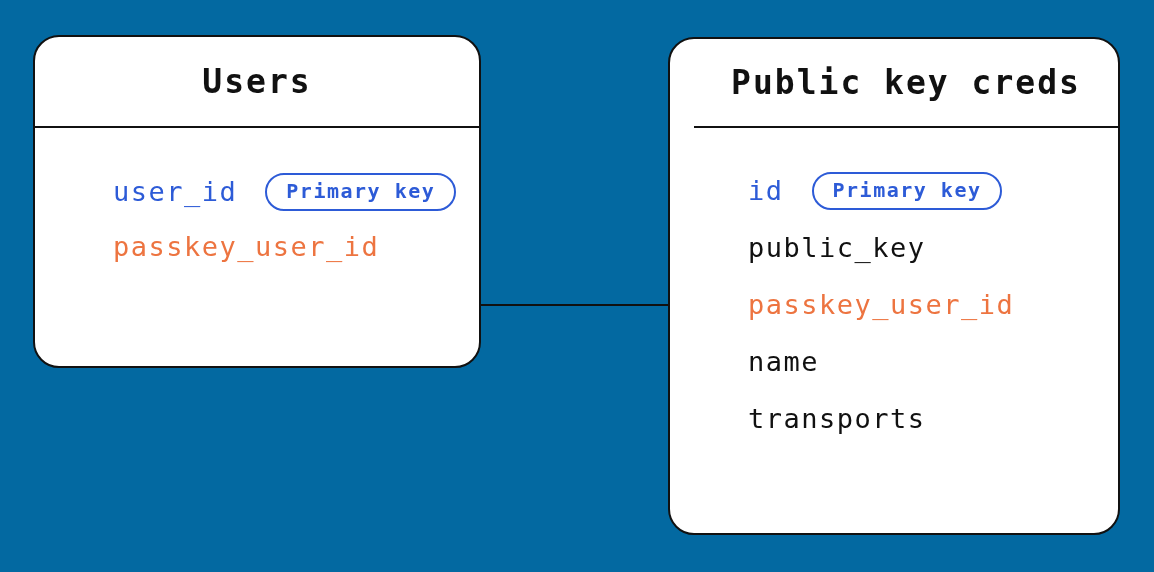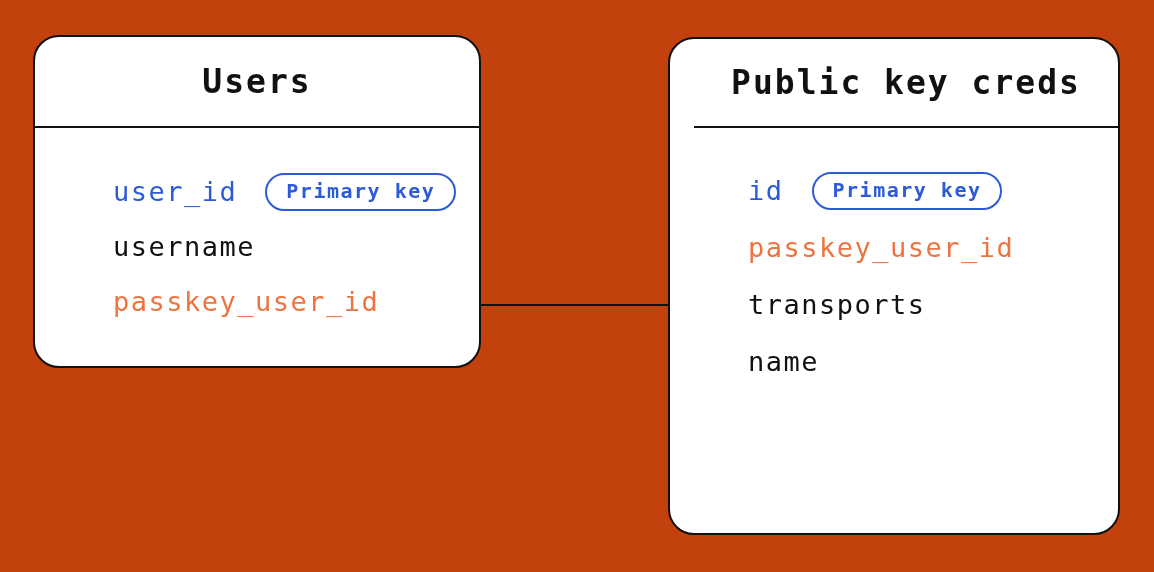--- a/index.html
+++ b/index.html
@@ -11,7 +11,7 @@
     position: relative;
     width: 1154px;
     height: 572px;
-    background: #c2410c;
+    background: #0369a1;
     overflow: hidden;
     font-family: "DejaVu Sans Mono", "Liberation Mono", monospace;
   }

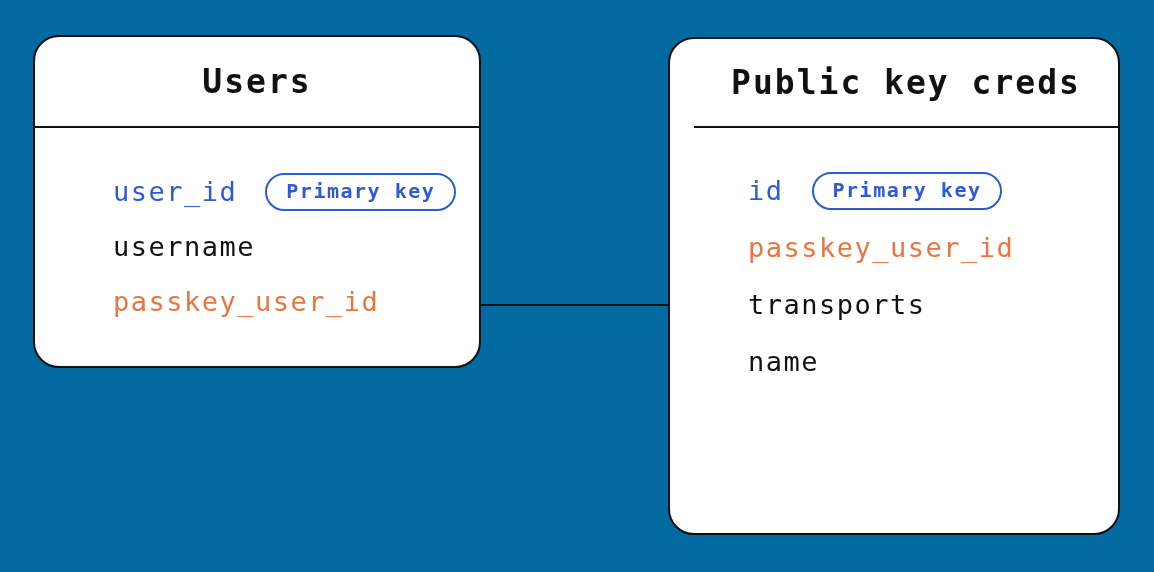--- a/index.html
+++ b/index.html
@@ -95,9 +95,6 @@
           <span class="badge" style="color: rgb(45, 91, 215); border-color: rgb(45, 91, 215);">Primary key</span>
         </div>
         <div class="field-row">
-          <span class="field-name" style="color: rgb(17, 17, 17);">username</span>
-        </div>
-        <div class="field-row">
           <span class="field-name" style="color: rgb(237, 116, 64);">passkey_user_id</span>
         </div>
       </div>

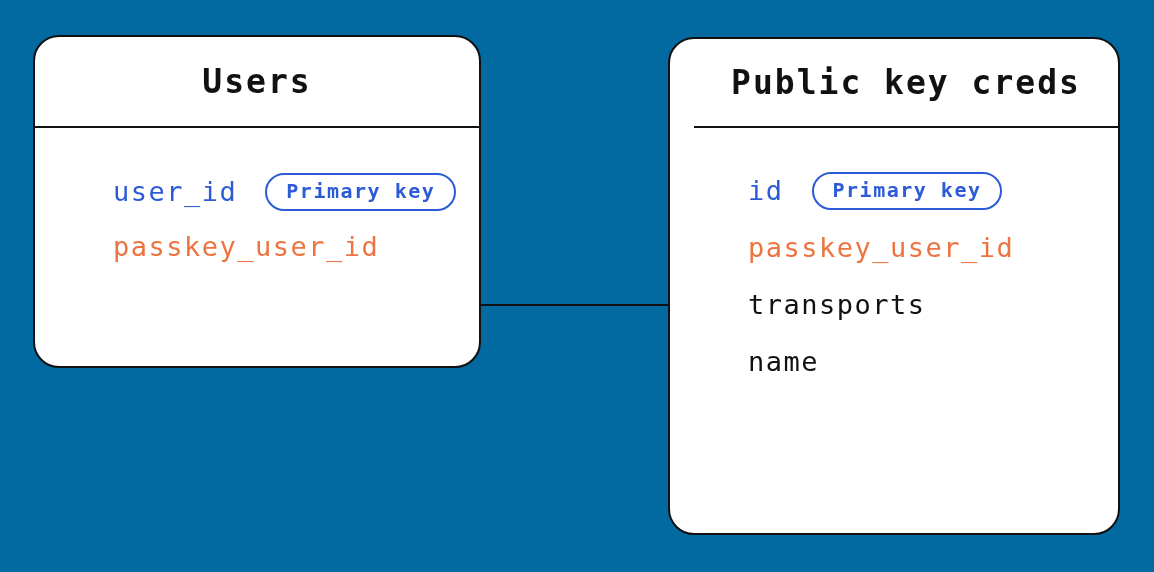--- a/index.html
+++ b/index.html
@@ -110,6 +110,9 @@
           <span class="badge" style="color: rgb(45, 91, 215); border-color: rgb(45, 91, 215);">Primary key</span>
         </div>
         <div class="field-row">
+          <span class="field-name" style="color: rgb(17, 17, 17);">public_key</span>
+        </div>
+        <div class="field-row">
           <span class="field-name" style="color: rgb(237, 116, 64);">passkey_user_id</span>
         </div>
         <div class="field-row">

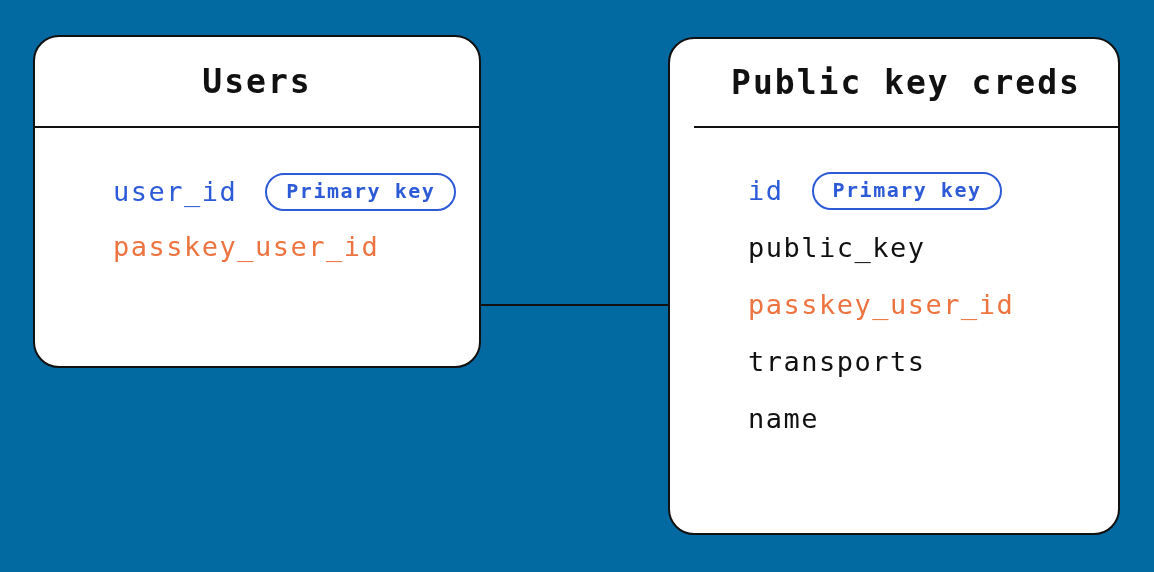--- a/index.html
+++ b/index.html
@@ -116,10 +116,10 @@
           <span class="field-name" style="color: rgb(237, 116, 64);">passkey_user_id</span>
         </div>
         <div class="field-row">
-          <span class="field-name" style="color: rgb(17, 17, 17);">transports</span>
+          <span class="field-name" style="color: rgb(17, 17, 17);">name</span>
         </div>
         <div class="field-row">
-          <span class="field-name" style="color: rgb(17, 17, 17);">name</span>
+          <span class="field-name" style="color: rgb(17, 17, 17);">transports</span>
         </div>
       </div>
   </div>

